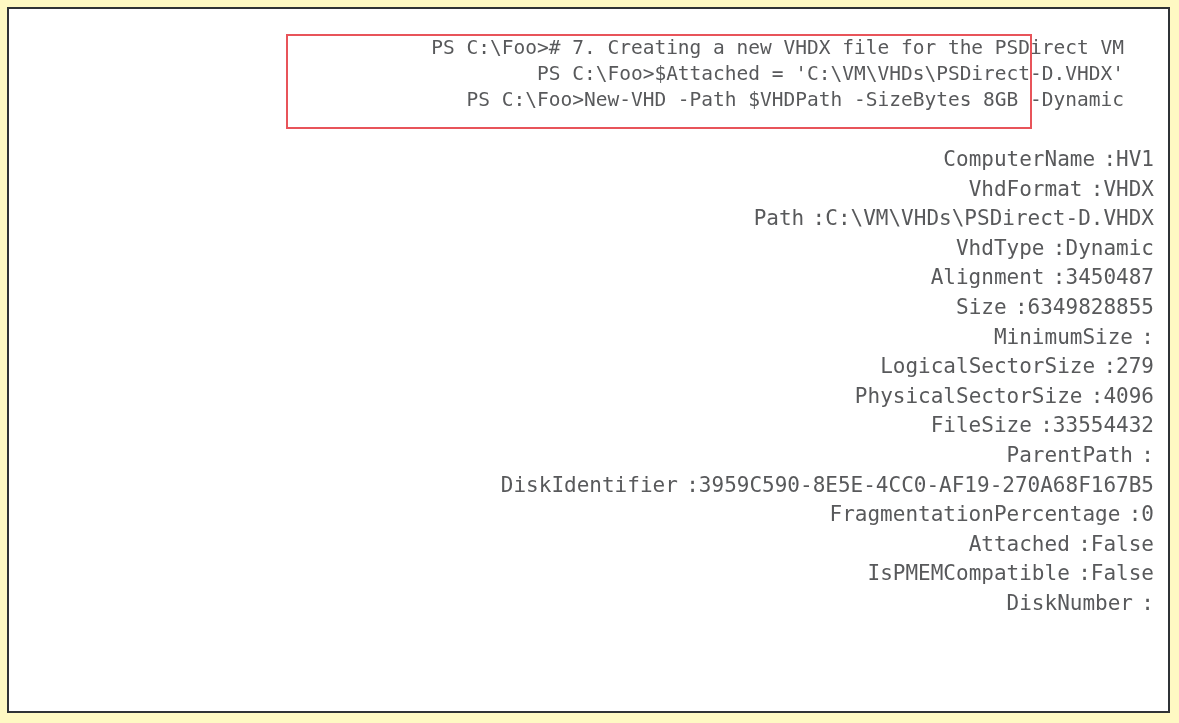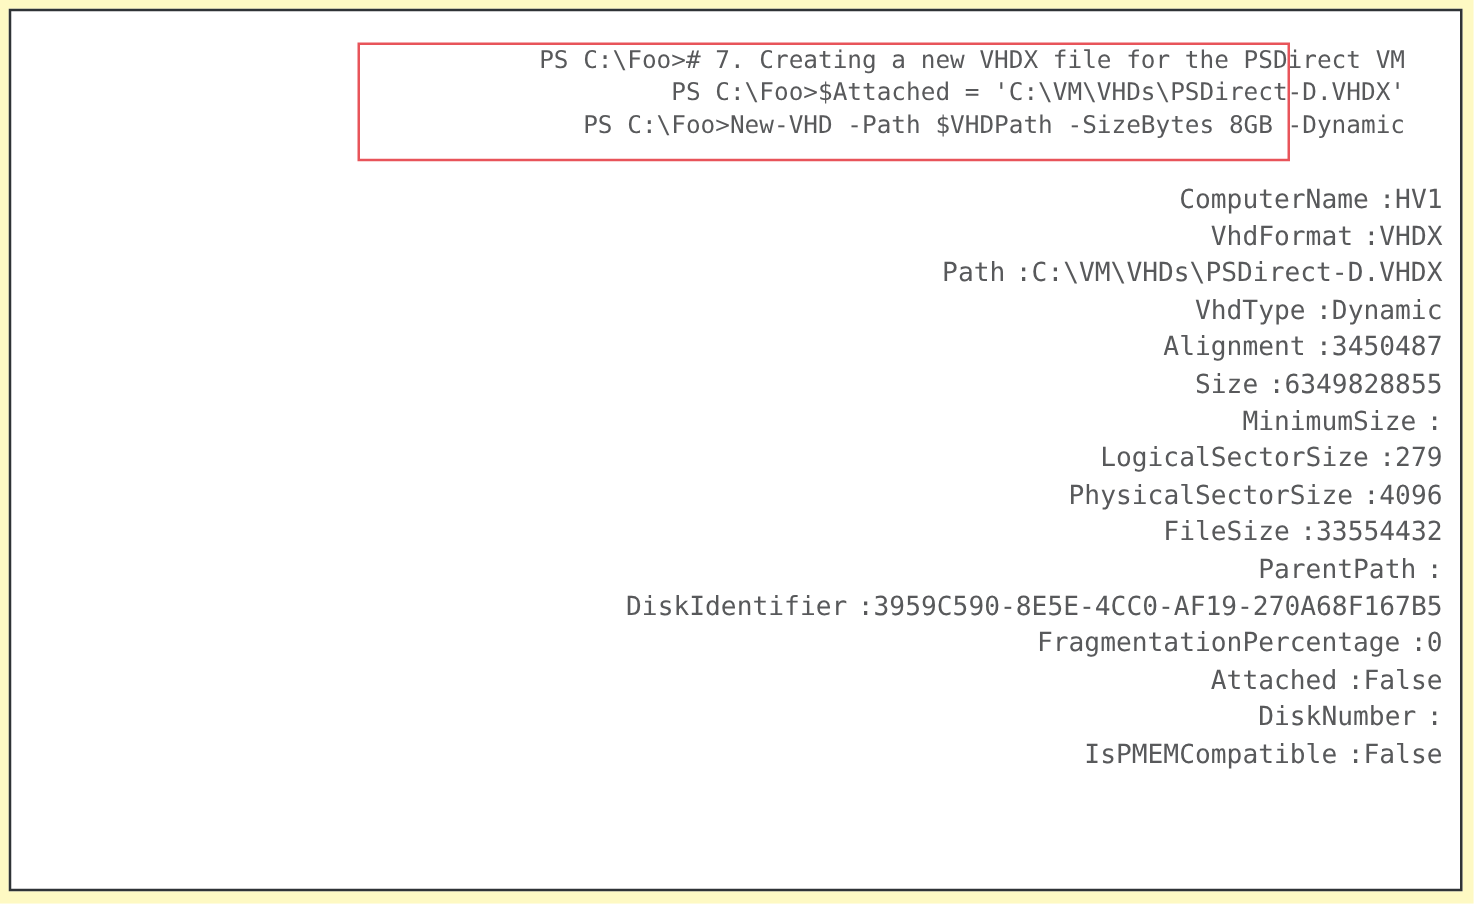--- a/index.html
+++ b/index.html
@@ -156,8 +156,8 @@
           <div class="prop-row"><span class="prop-name">DiskIdentifier</span><span class="prop-sep">:</span><span class="prop-value">3959C590-8E5E-4CC0-AF19-270A68F167B5</span></div>
           <div class="prop-row"><span class="prop-name">FragmentationPercentage</span><span class="prop-sep">:</span><span class="prop-value">0</span></div>
           <div class="prop-row"><span class="prop-name">Attached</span><span class="prop-sep">:</span><span class="prop-value">False</span></div>
+          <div class="prop-row"><span class="prop-name">IsPMEMCompatible</span><span class="prop-sep">:</span><span class="prop-value">False</span></div>
           <div class="prop-row"><span class="prop-name">DiskNumber</span><span class="prop-sep">:</span><span class="prop-value"></span></div>
-          <div class="prop-row"><span class="prop-name">IsPMEMCompatible</span><span class="prop-sep">:</span><span class="prop-value">False</span></div>
         </div>
 
     </div>

